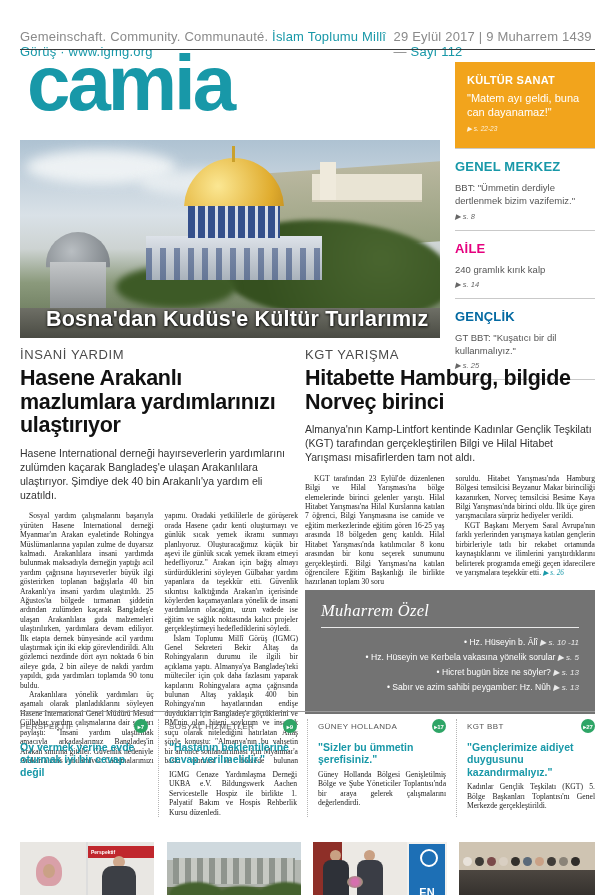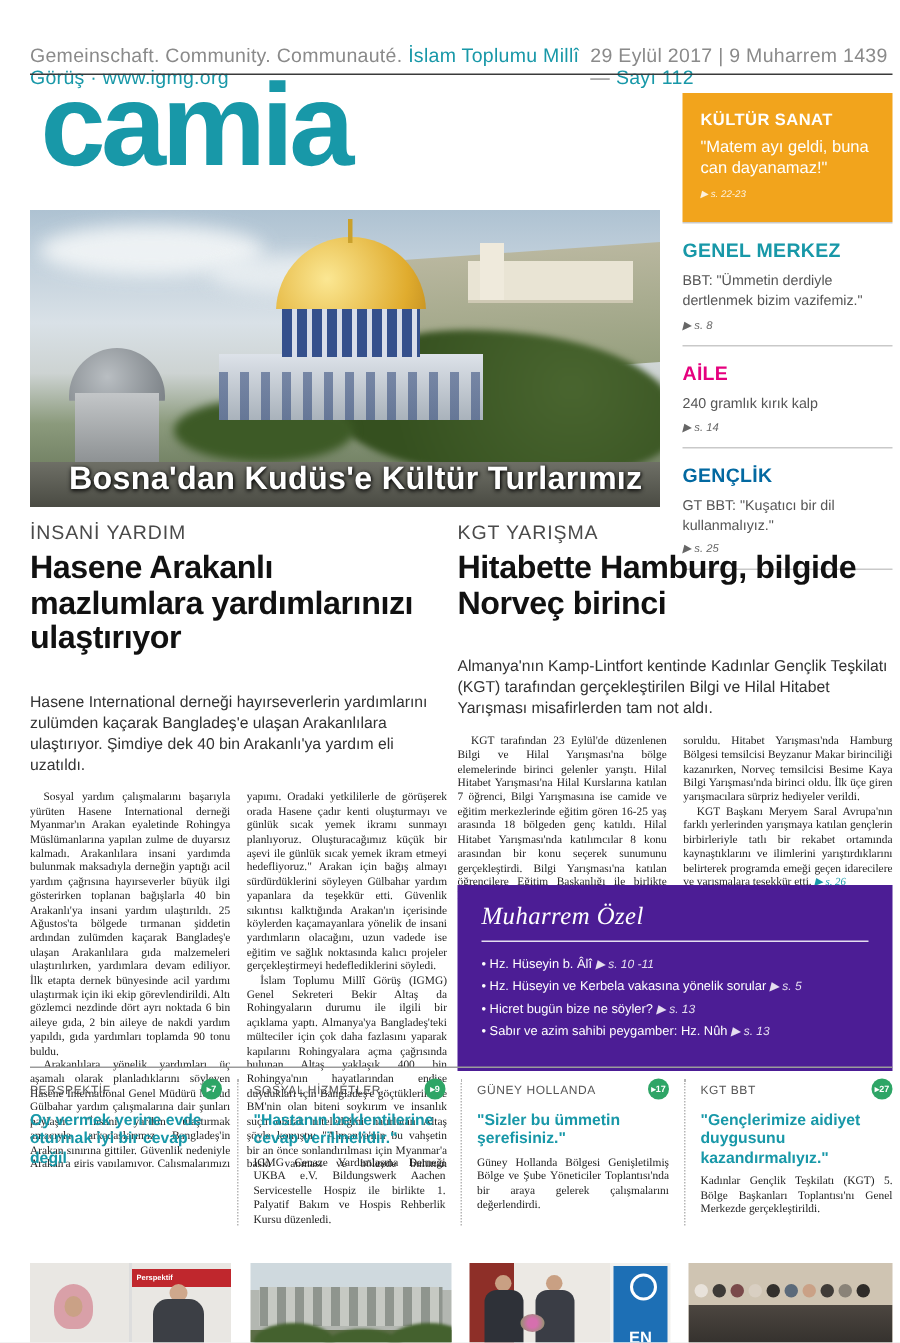--- a/index.html
+++ b/index.html
@@ -60,7 +60,7 @@
   
   .kicker{font-size:13px;color:#4a4a4a;letter-spacing:.6px;}
   .headline{font-size:21.5px;font-weight:bold;line-height:1.1;color:#111;margin-top:5px;letter-spacing:-.3px;}
-  .lead{font-size:10.5px;color:#333;line-height:1.32;margin-top:24px;}
+  .lead{font-size:10.5px;color:#333;line-height:1.32;margin-top:9px;}
   .art-left{position:absolute;left:20px;top:347px;width:278px;}
   .art-right{position:absolute;left:305px;top:347px;width:290px;}
   .body-cols{display:flex;gap:11px;margin-top:9px;overflow:hidden;}

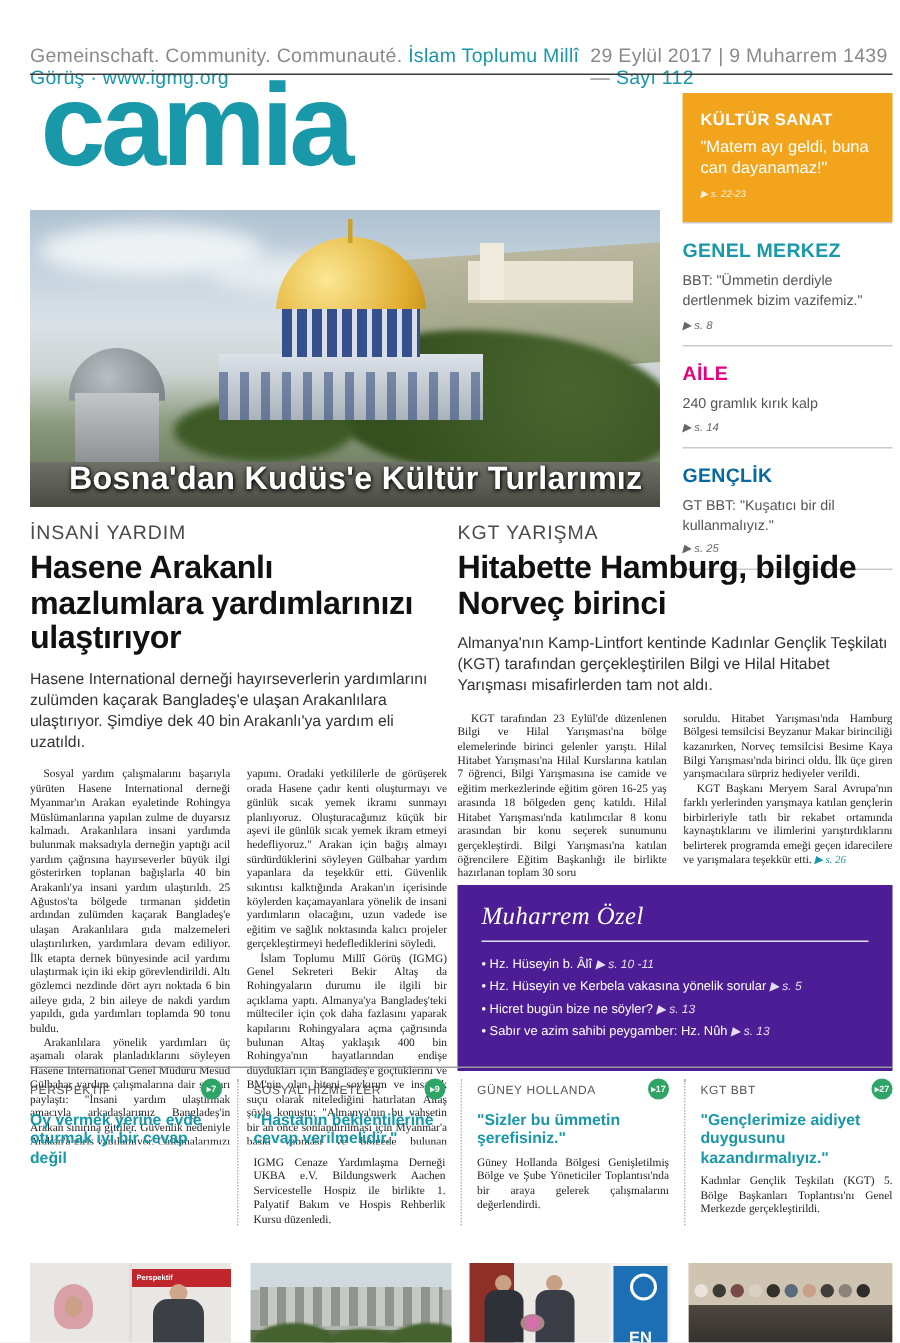--- a/index.html
+++ b/index.html
@@ -72,7 +72,7 @@
   .bcol p.ind{text-indent:9px;}
   .pageref{font-style:italic;color:#1898A8;font-size:7.2px;}
   
-  .muh{position:absolute;left:305px;top:590px;width:290px;height:124px;background:#4c1d95;color:#fff;
+  .muh{position:absolute;left:305px;top:590px;width:290px;height:124px;background:#737373;color:#fff;
        box-sizing:border-box;padding:11px 16px 10px 16px;}
   .muh-title{font-family:"Liberation Serif",serif;font-style:italic;font-size:16.5px;letter-spacing:.3px;}
   .muh-rule{border-top:1px solid rgba(255,255,255,.85);margin:6px 0 7px 0;}

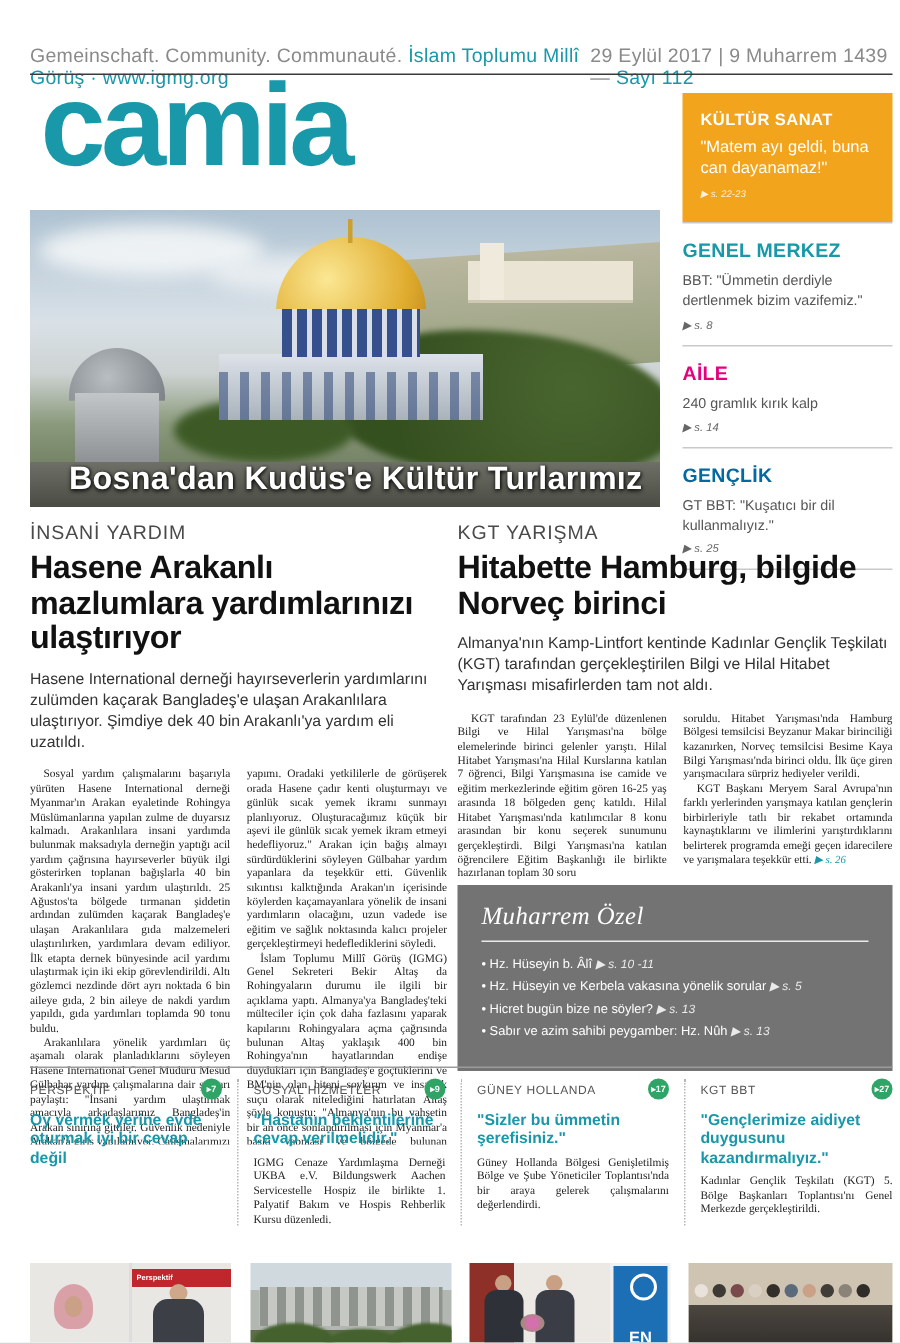--- a/index.html
+++ b/index.html
@@ -77,7 +77,7 @@
   .muh-title{font-family:"Liberation Serif",serif;font-style:italic;font-size:16.5px;letter-spacing:.3px;}
   .muh-rule{border-top:1px solid rgba(255,255,255,.85);margin:6px 0 7px 0;}
   .muh li{list-style:none;font-size:8.6px;line-height:1.75;}
-  .muh ul{margin:0;padding:0;}
+  .muh ul{margin:0;padding:0;text-align:right;}
   .muh li::before{content:"• ";}
   .muh .mpage{font-style:italic;opacity:.85;font-size:8px;}
   

